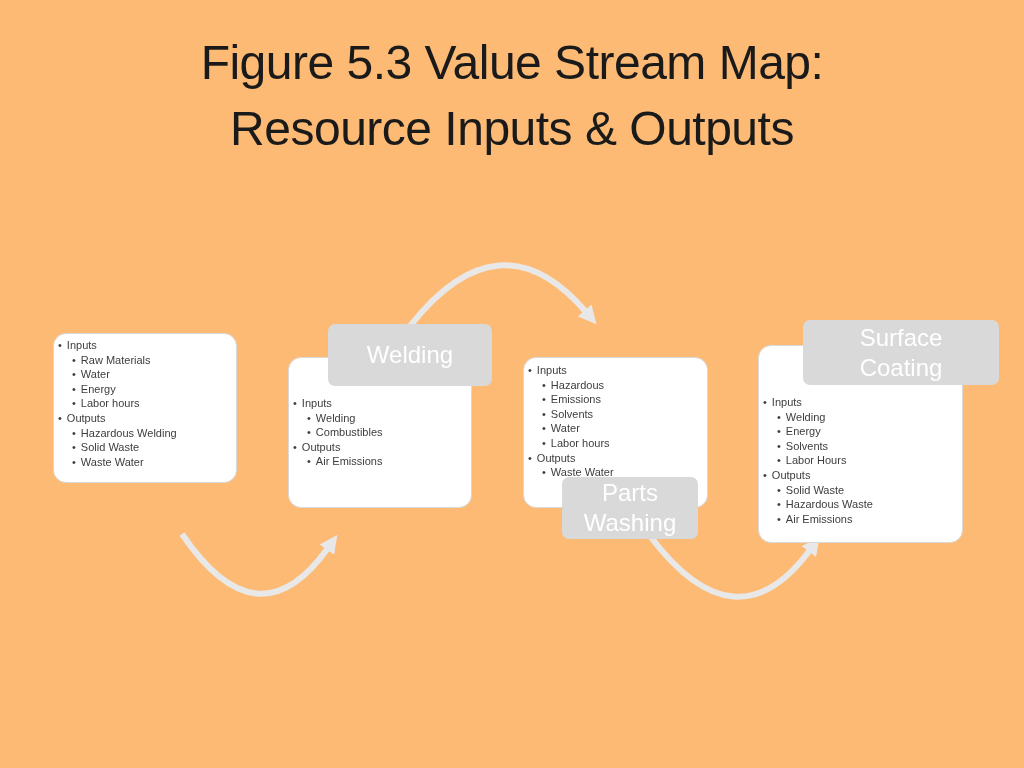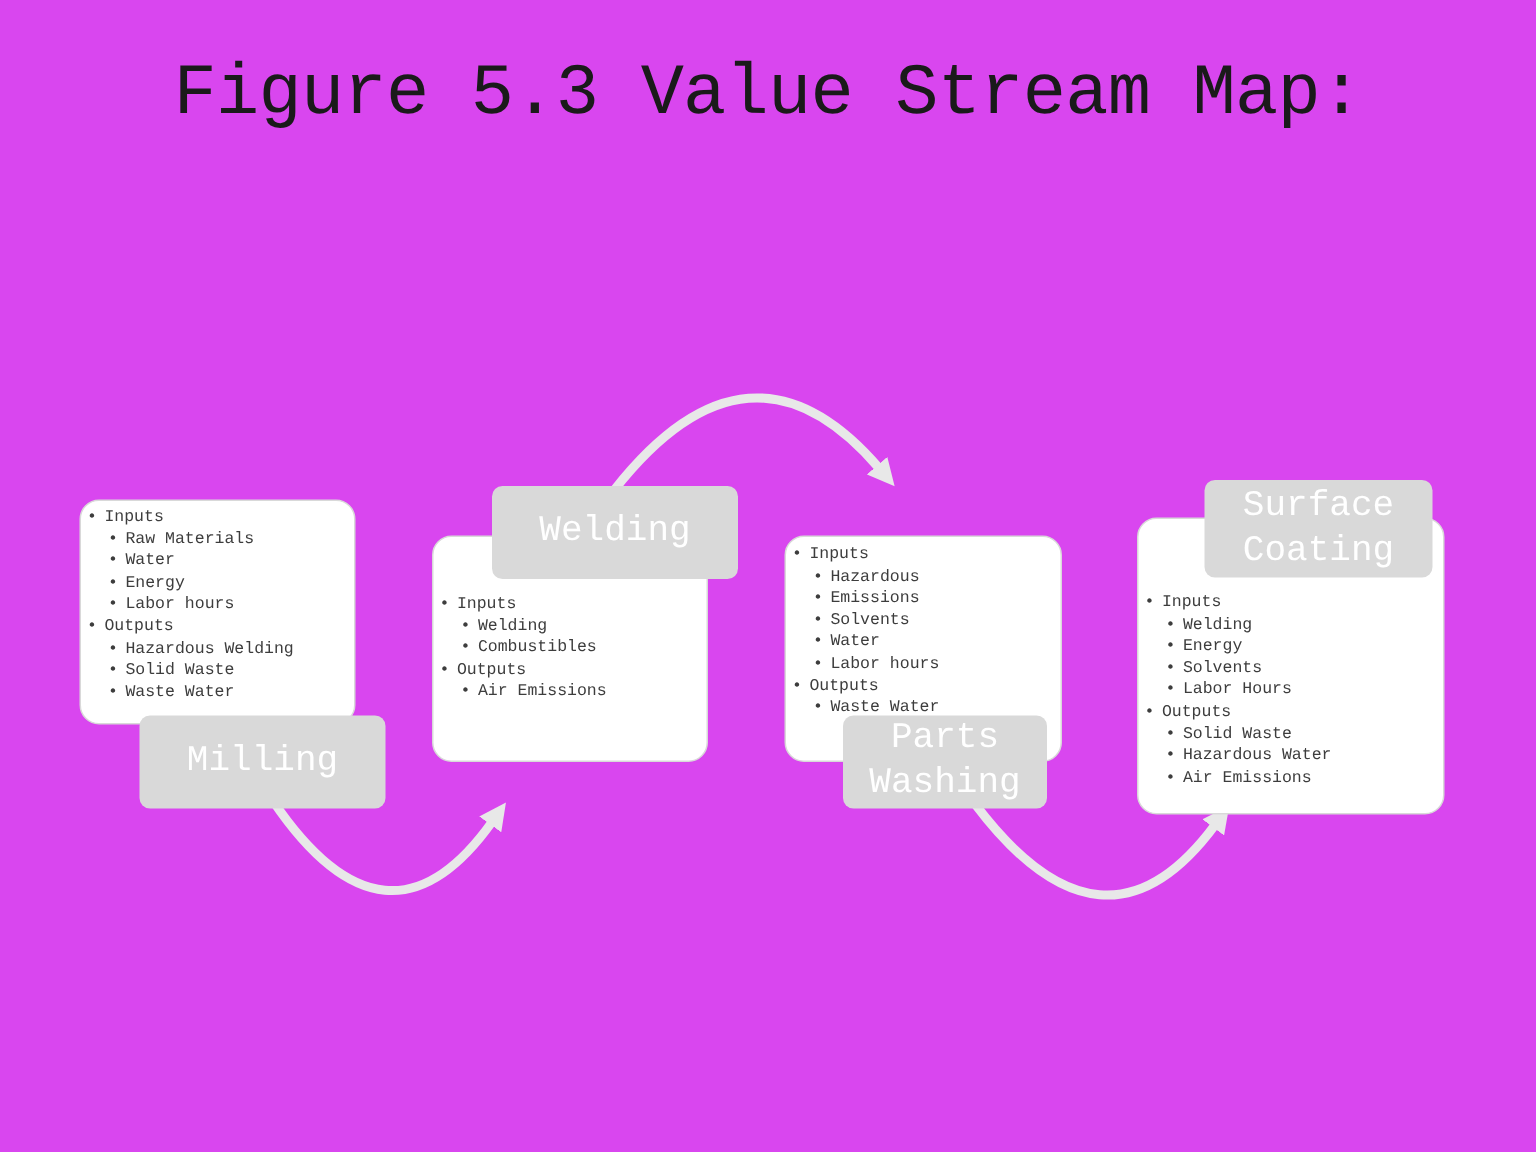--- a/index.html
+++ b/index.html
@@ -4,8 +4,8 @@
 <style>
   html,body { margin:0; padding:0; background:#fff; }
   #slide {
-    position:relative; width:1024px; height:768px; background:#d946ef;
-    font-family:Liberation Mono, monospace; overflow:hidden;
+    position:relative; width:1024px; height:768px; background:#fdba74;
+    font-family:Liberation Sans, sans-serif; overflow:hidden;
   }
 
   

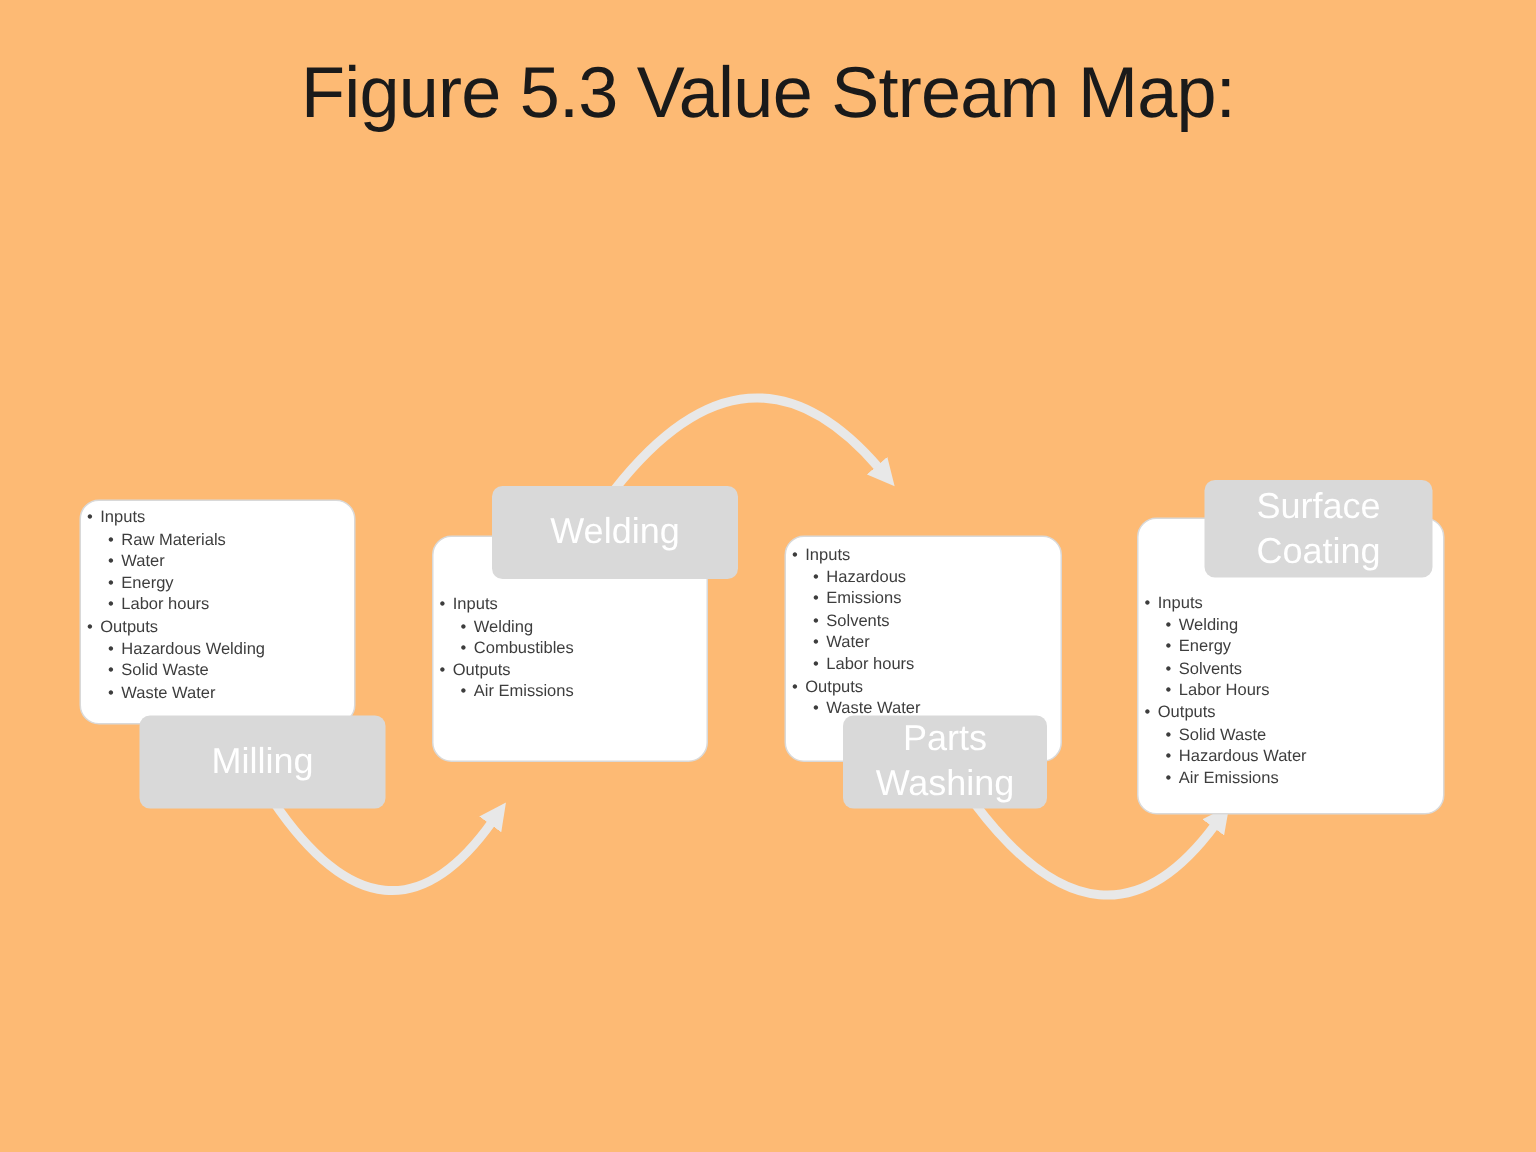--- a/index.html
+++ b/index.html
@@ -55,6 +55,7 @@
 
   <div class="title">
     <div>Figure 5.3 Value Stream Map:</div>
+    <div>Resource Inputs &amp; Outputs</div>
   </div>
 
   <svg id="arrows" width="1024" height="768">

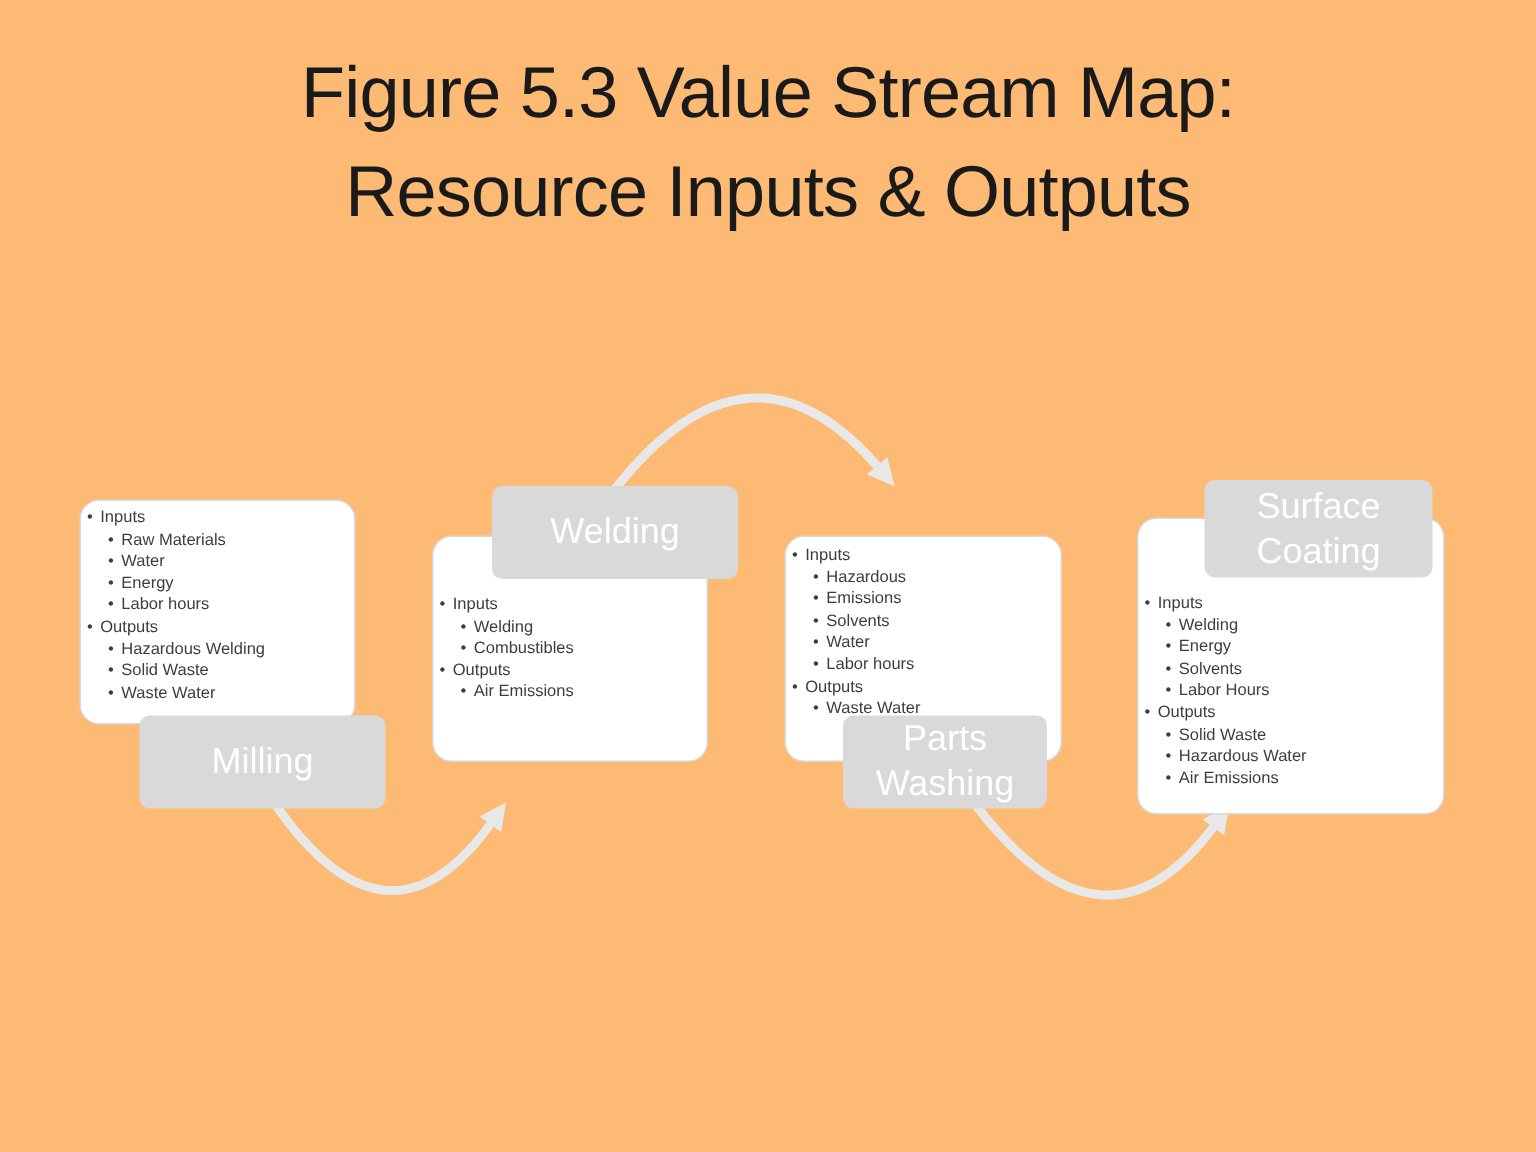--- a/index.html
+++ b/index.html
@@ -46,7 +46,7 @@
   #label-0 { left:93px;  top:477px; width:164px; height:62px; }
   #label-1 { left:328px; top:324px; width:164px; height:62px; }
   #label-2 { left:562px; top:477px; width:136px; height:62px; }
-  #label-3 { left:803px; top:320px; width:152px; height:65px; padding:0 12px; }
+  #label-3 { left:803px; top:320px; width:196px; height:65px; padding:0 12px; }
 </style>
 </head>
 <body>

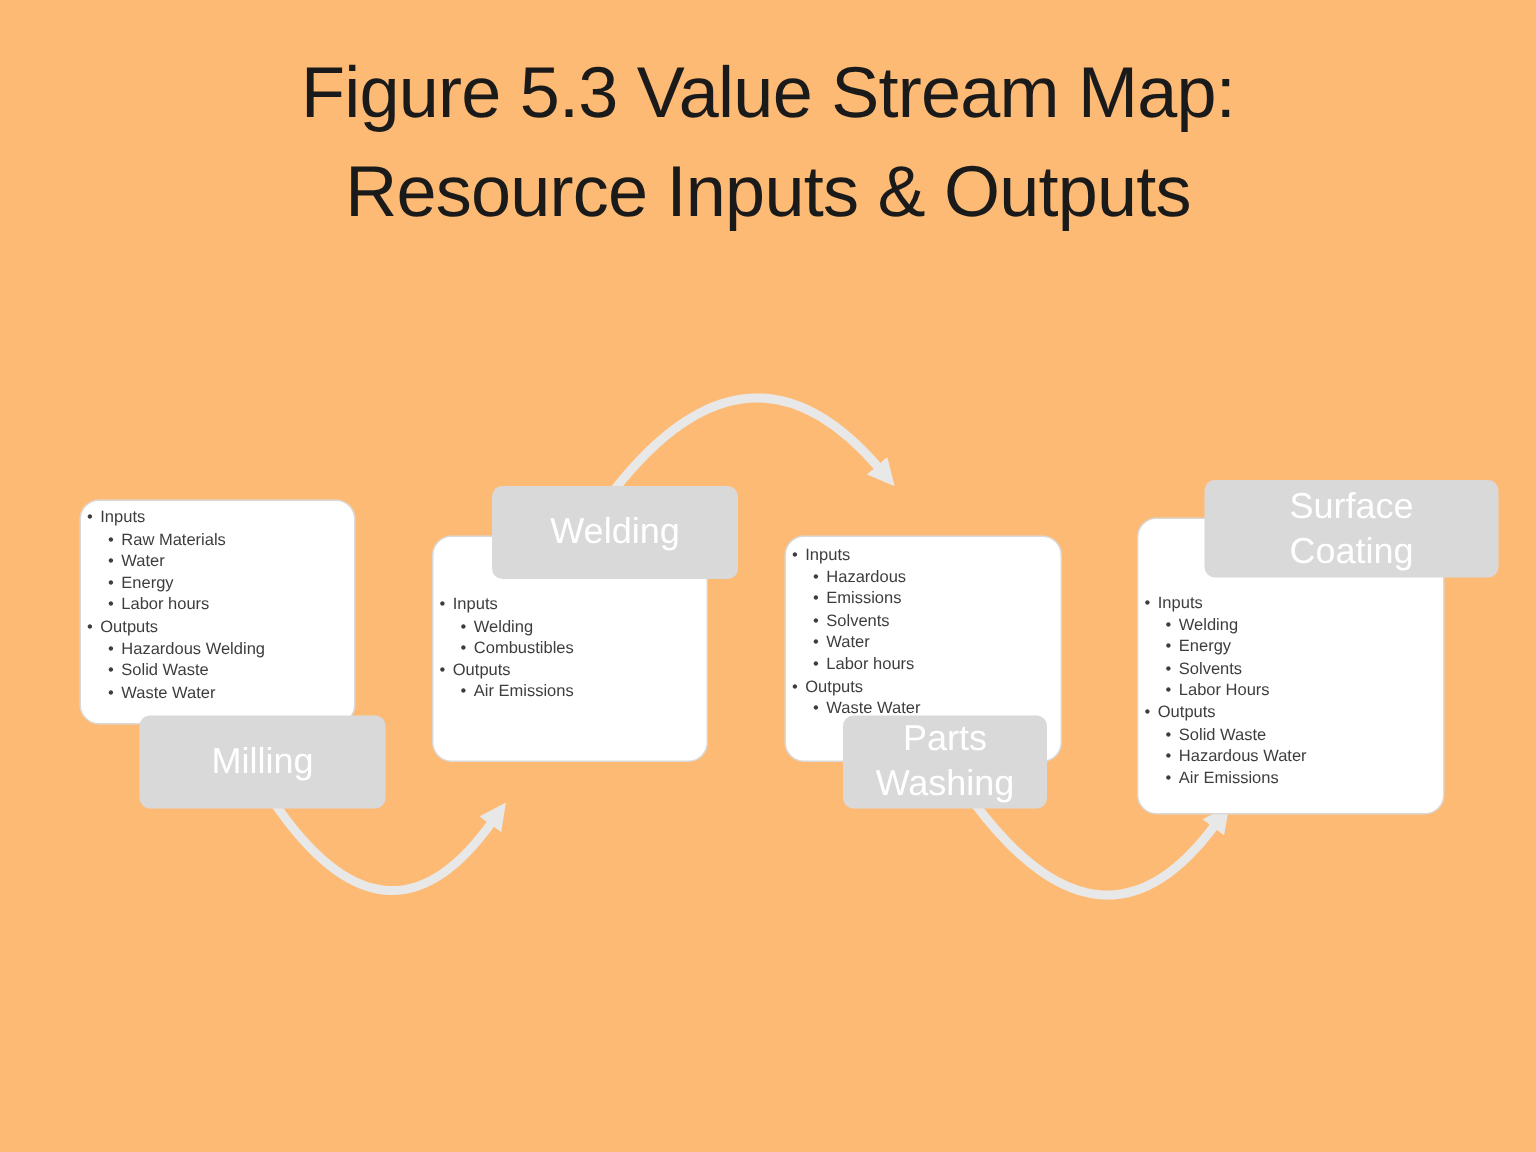--- a/index.html
+++ b/index.html
@@ -109,7 +109,6 @@
       <div class="line lvl2">Air Emissions</div>
     </div>
 
-  <div id="label-0" class="process-label">Milling</div>
   <div id="label-1" class="process-label">Welding</div>
   <div id="label-2" class="process-label">Parts Washing</div>
   <div id="label-3" class="process-label">Surface Coating</div>

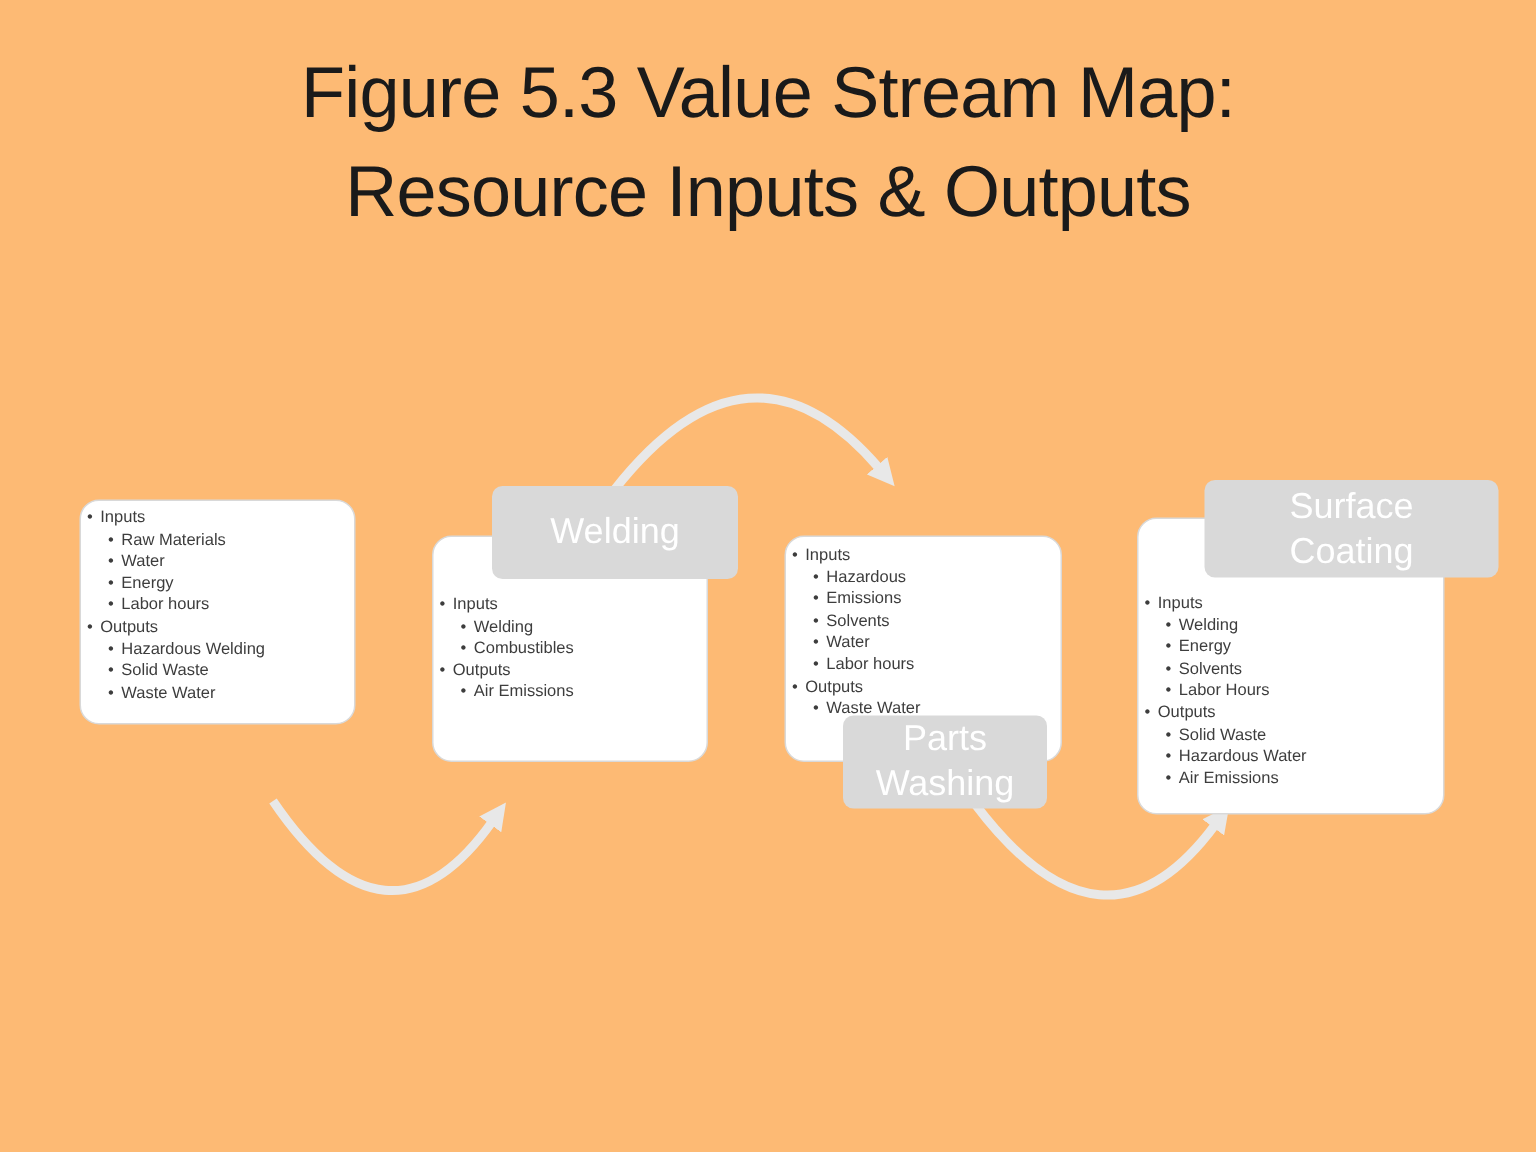--- a/index.html
+++ b/index.html
@@ -105,7 +105,7 @@
       <div class="line lvl2">Labor Hours</div>
       <div class="line lvl1">Outputs</div>
       <div class="line lvl2">Solid Waste</div>
-      <div class="line lvl2">Hazardous Water</div>
+      <div class="line lvl2">Hazardous Waste</div>
       <div class="line lvl2">Air Emissions</div>
     </div>
 

